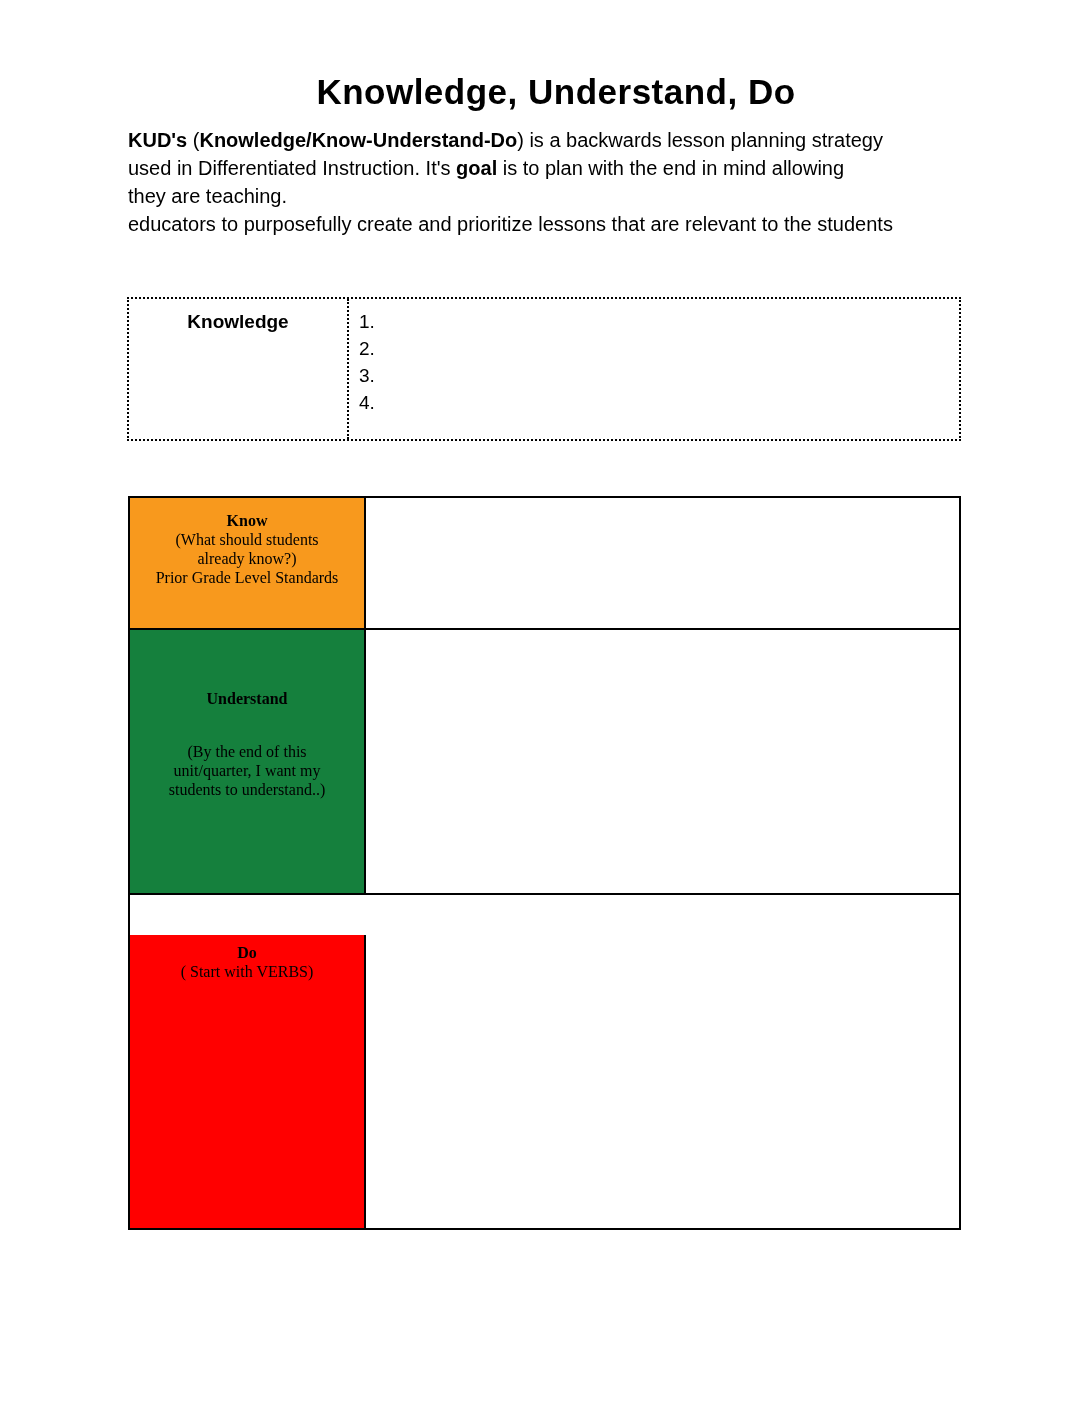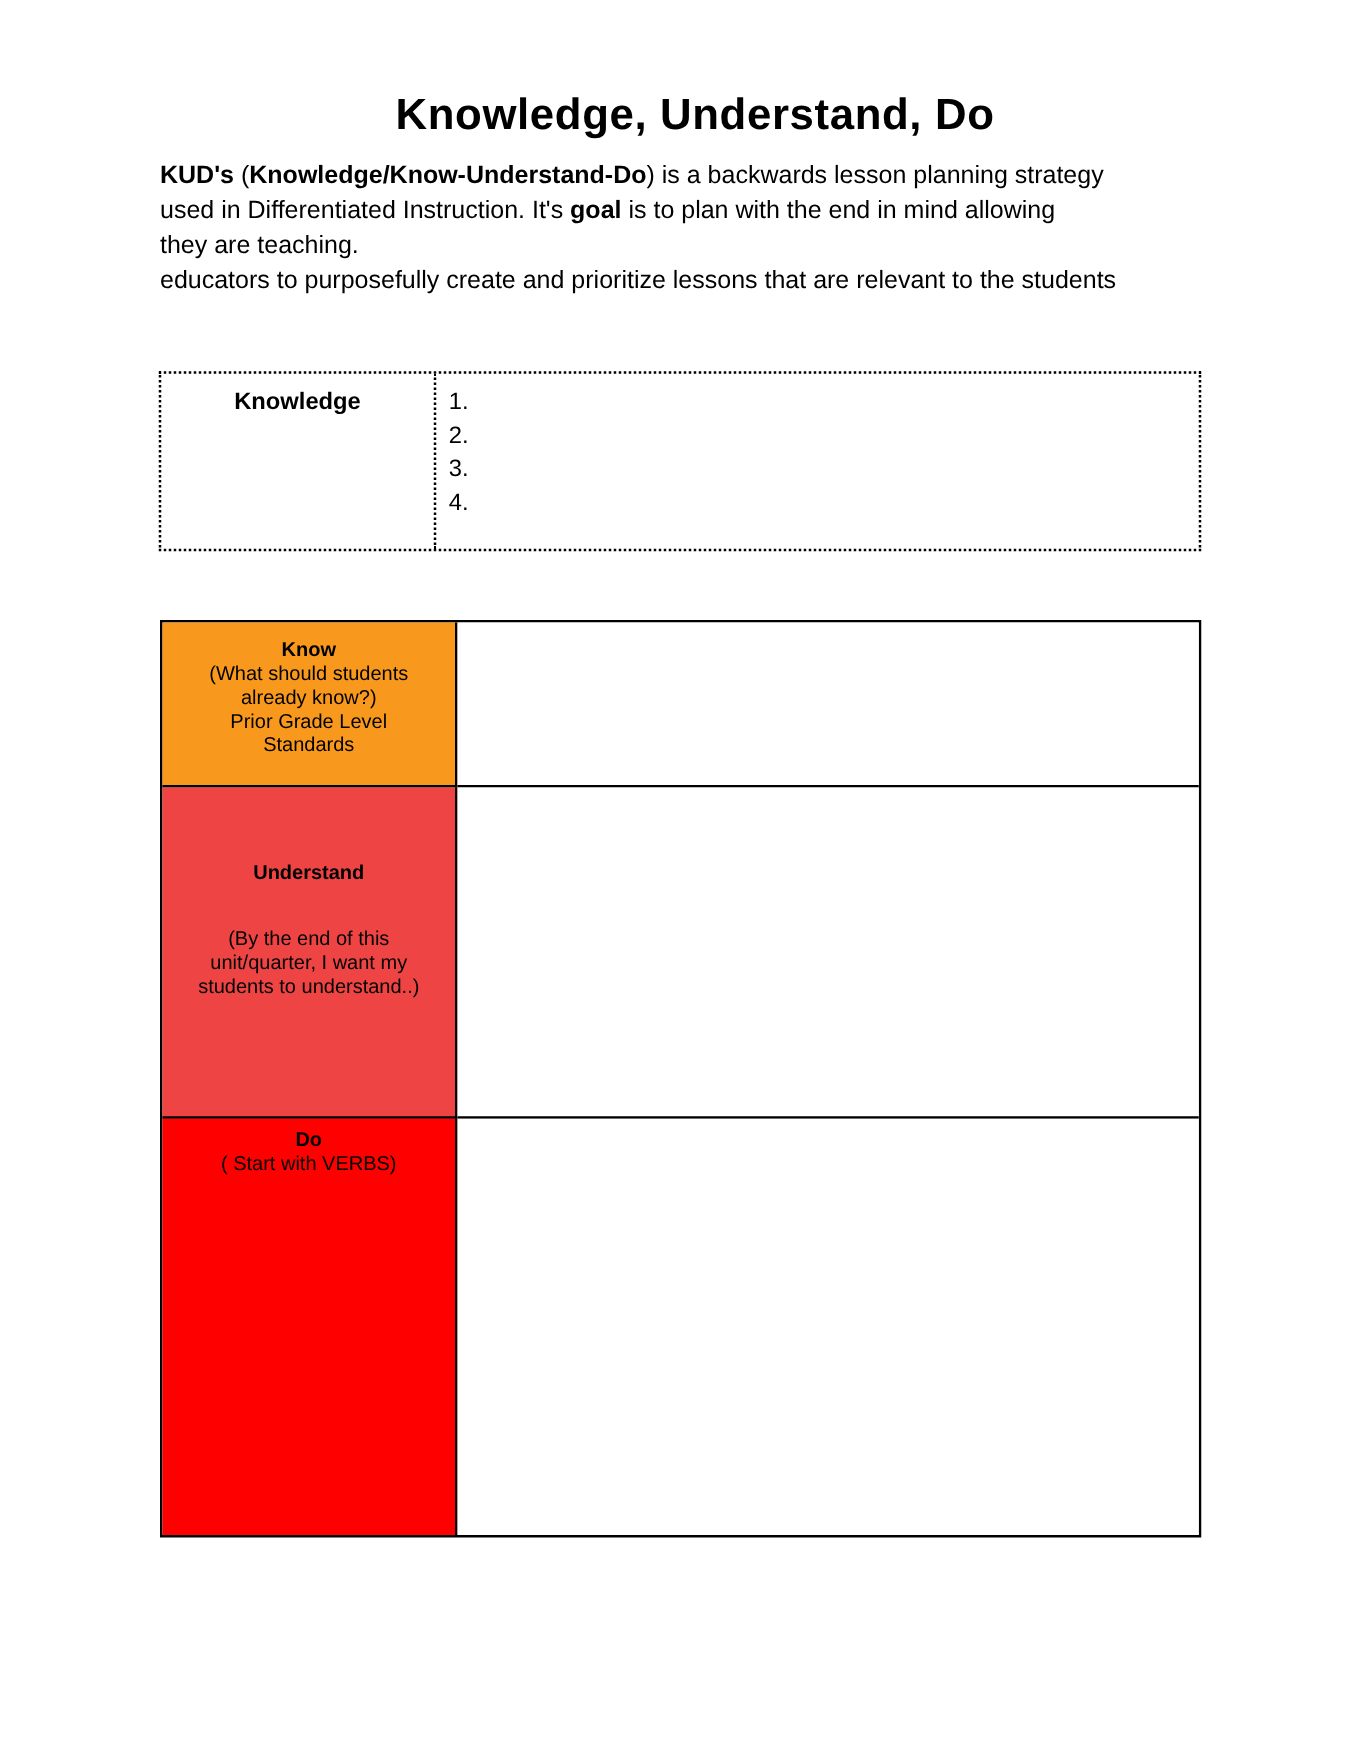--- a/index.html
+++ b/index.html
@@ -80,6 +80,7 @@
     font-size: 16px;
     line-height: 19px;
     padding: 0 23px;
+    font-family: Liberation Serif, serif;
   }
   .kud-content {
     border-bottom: 2px solid #000;

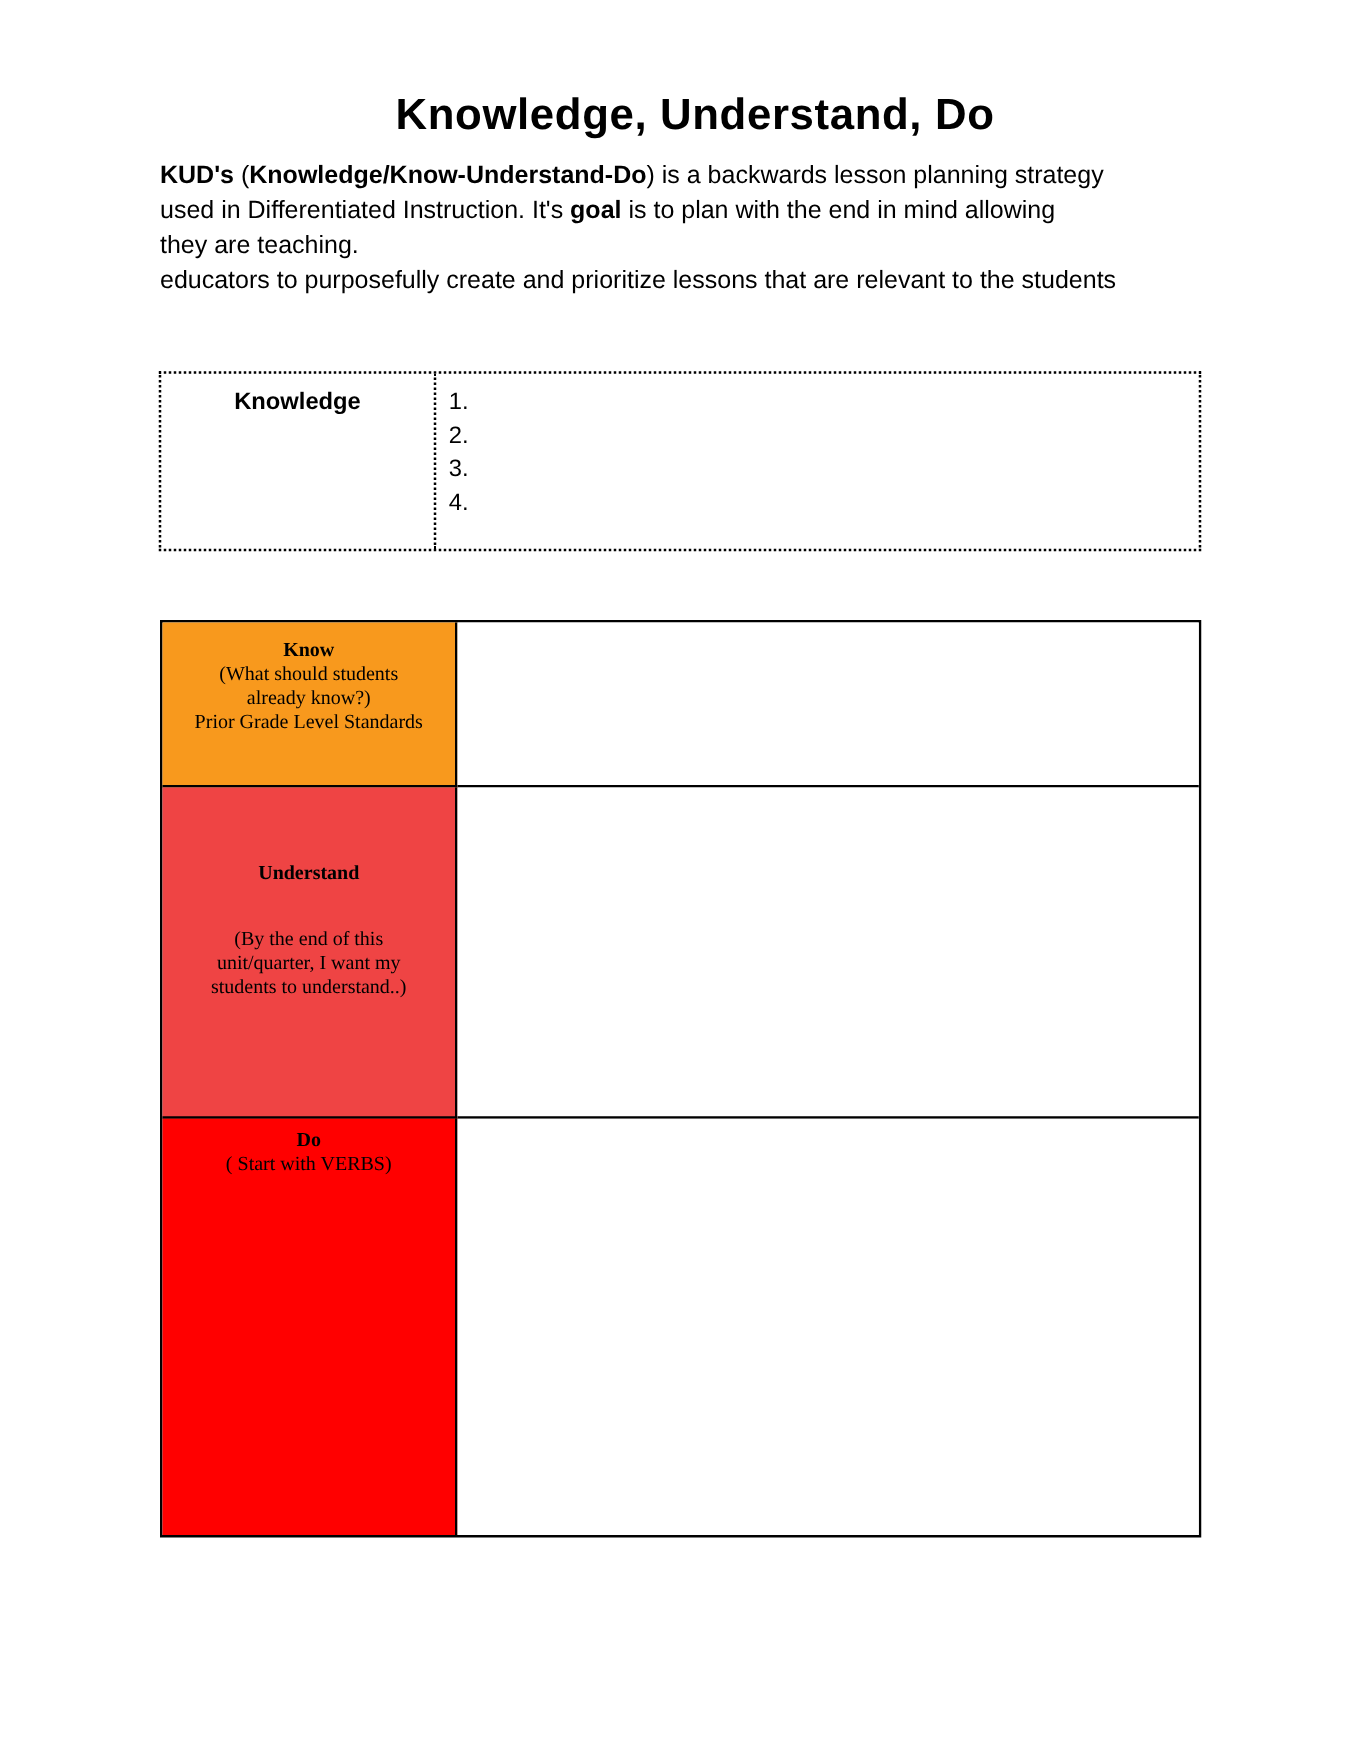--- a/index.html
+++ b/index.html
@@ -133,7 +133,7 @@
     </div>
     <div class="kud-content"></div>
 
-    <div class="kud-label understand-cell" style="background: #ef4444; gap: 34px;">
+    <div class="kud-label understand-cell" style="background: #15803d; gap: 34px;">
       <div class="kud-title">Understand</div>
       <div>(By the end of this unit/quarter, I want my students to understand..)</div>
     </div>

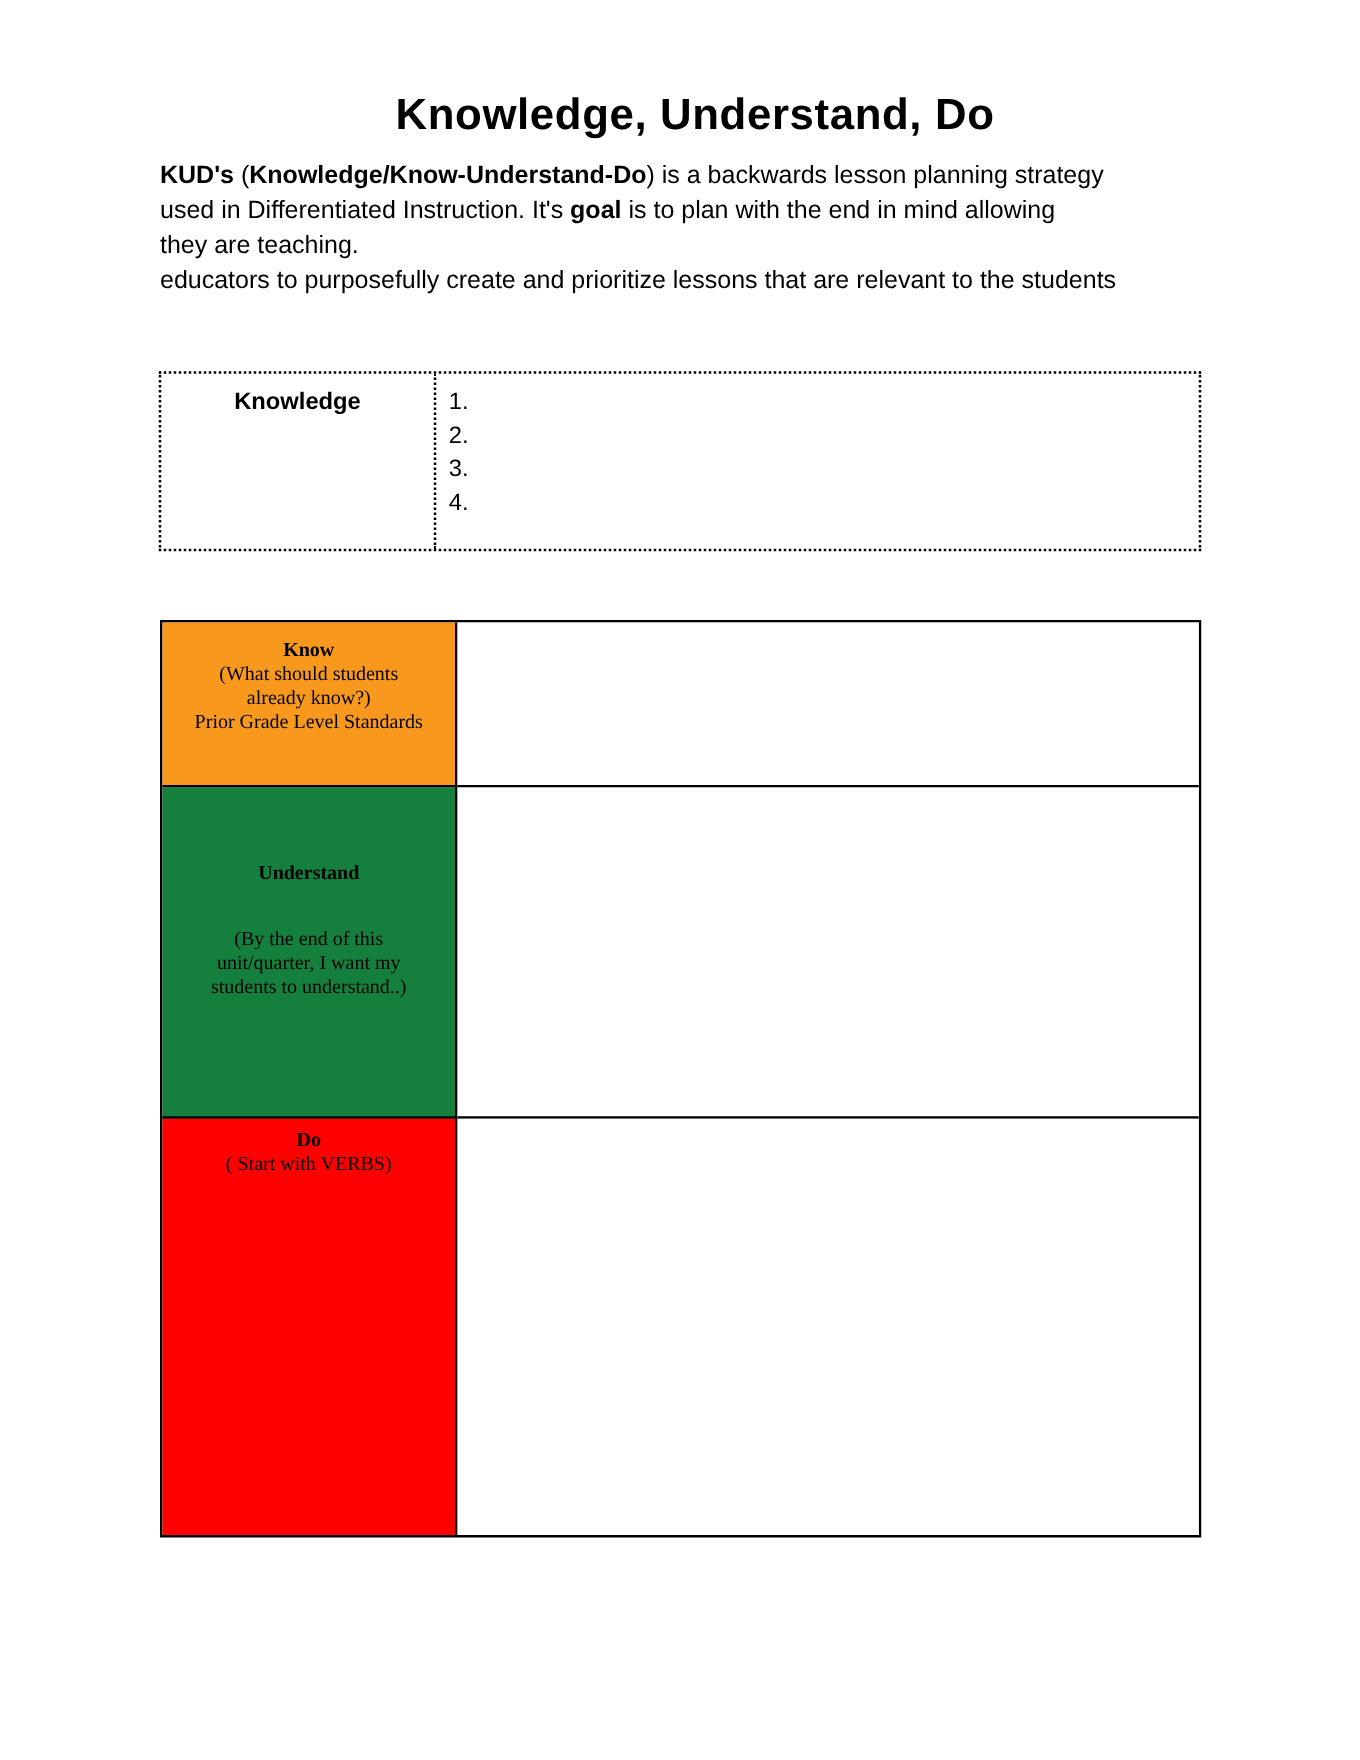--- a/index.html
+++ b/index.html
@@ -87,7 +87,7 @@
     box-sizing: border-box;
     background: #ffffff;
   }
-  .row-last { border-bottom: none; }
+  .row-last { border-bottom: none; margin-top: 40px; }
   .kud-title { font-weight: bold; }
   .know-cell { padding-top: 13px; }
   .understand-cell {

